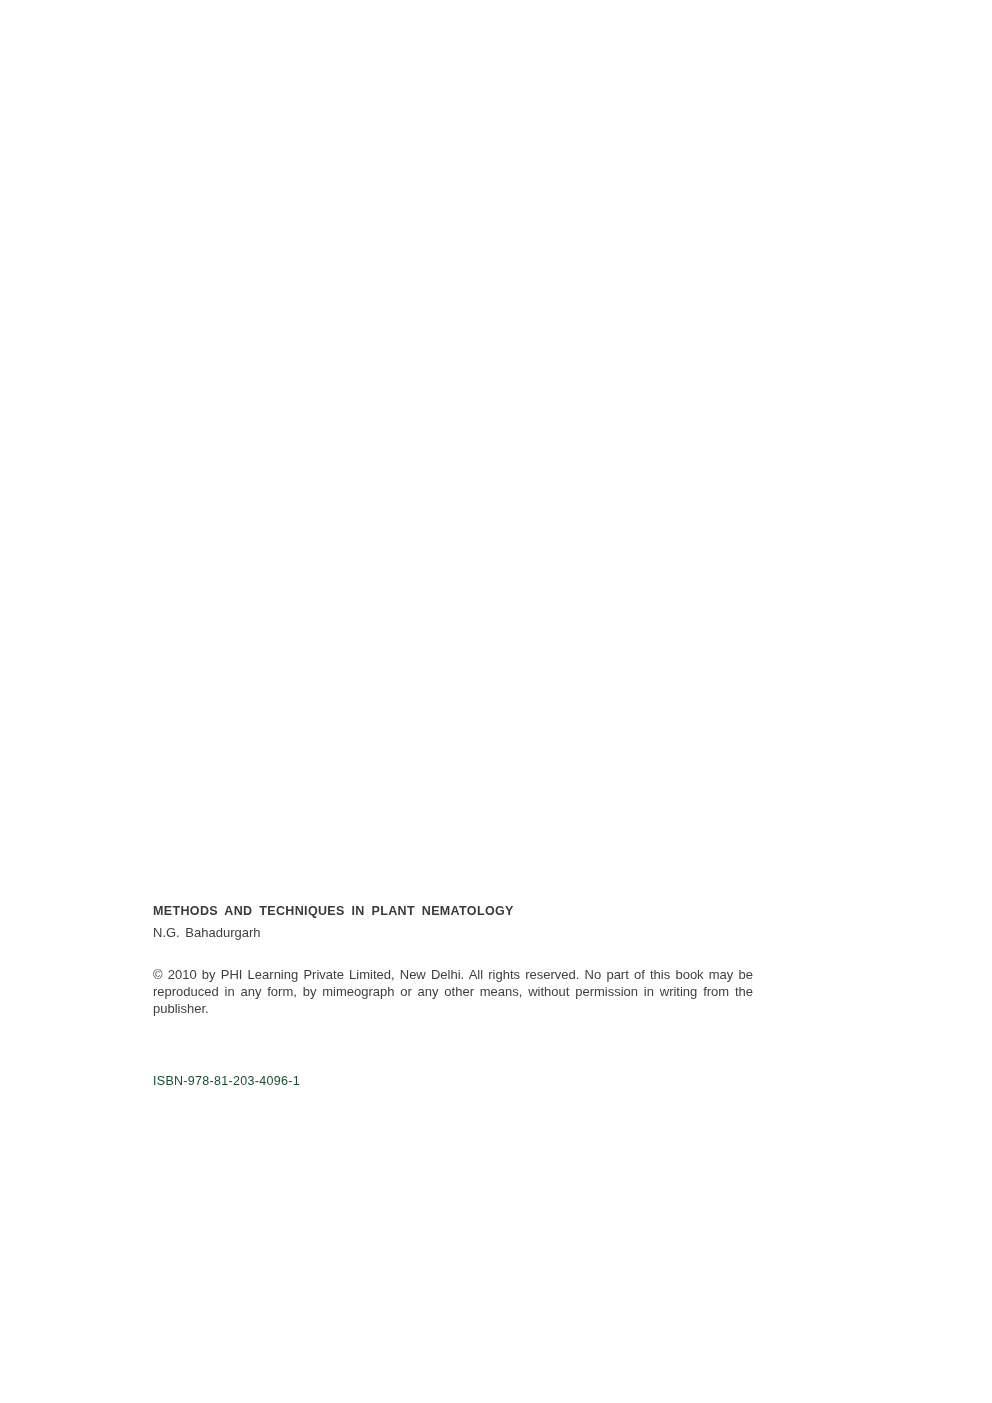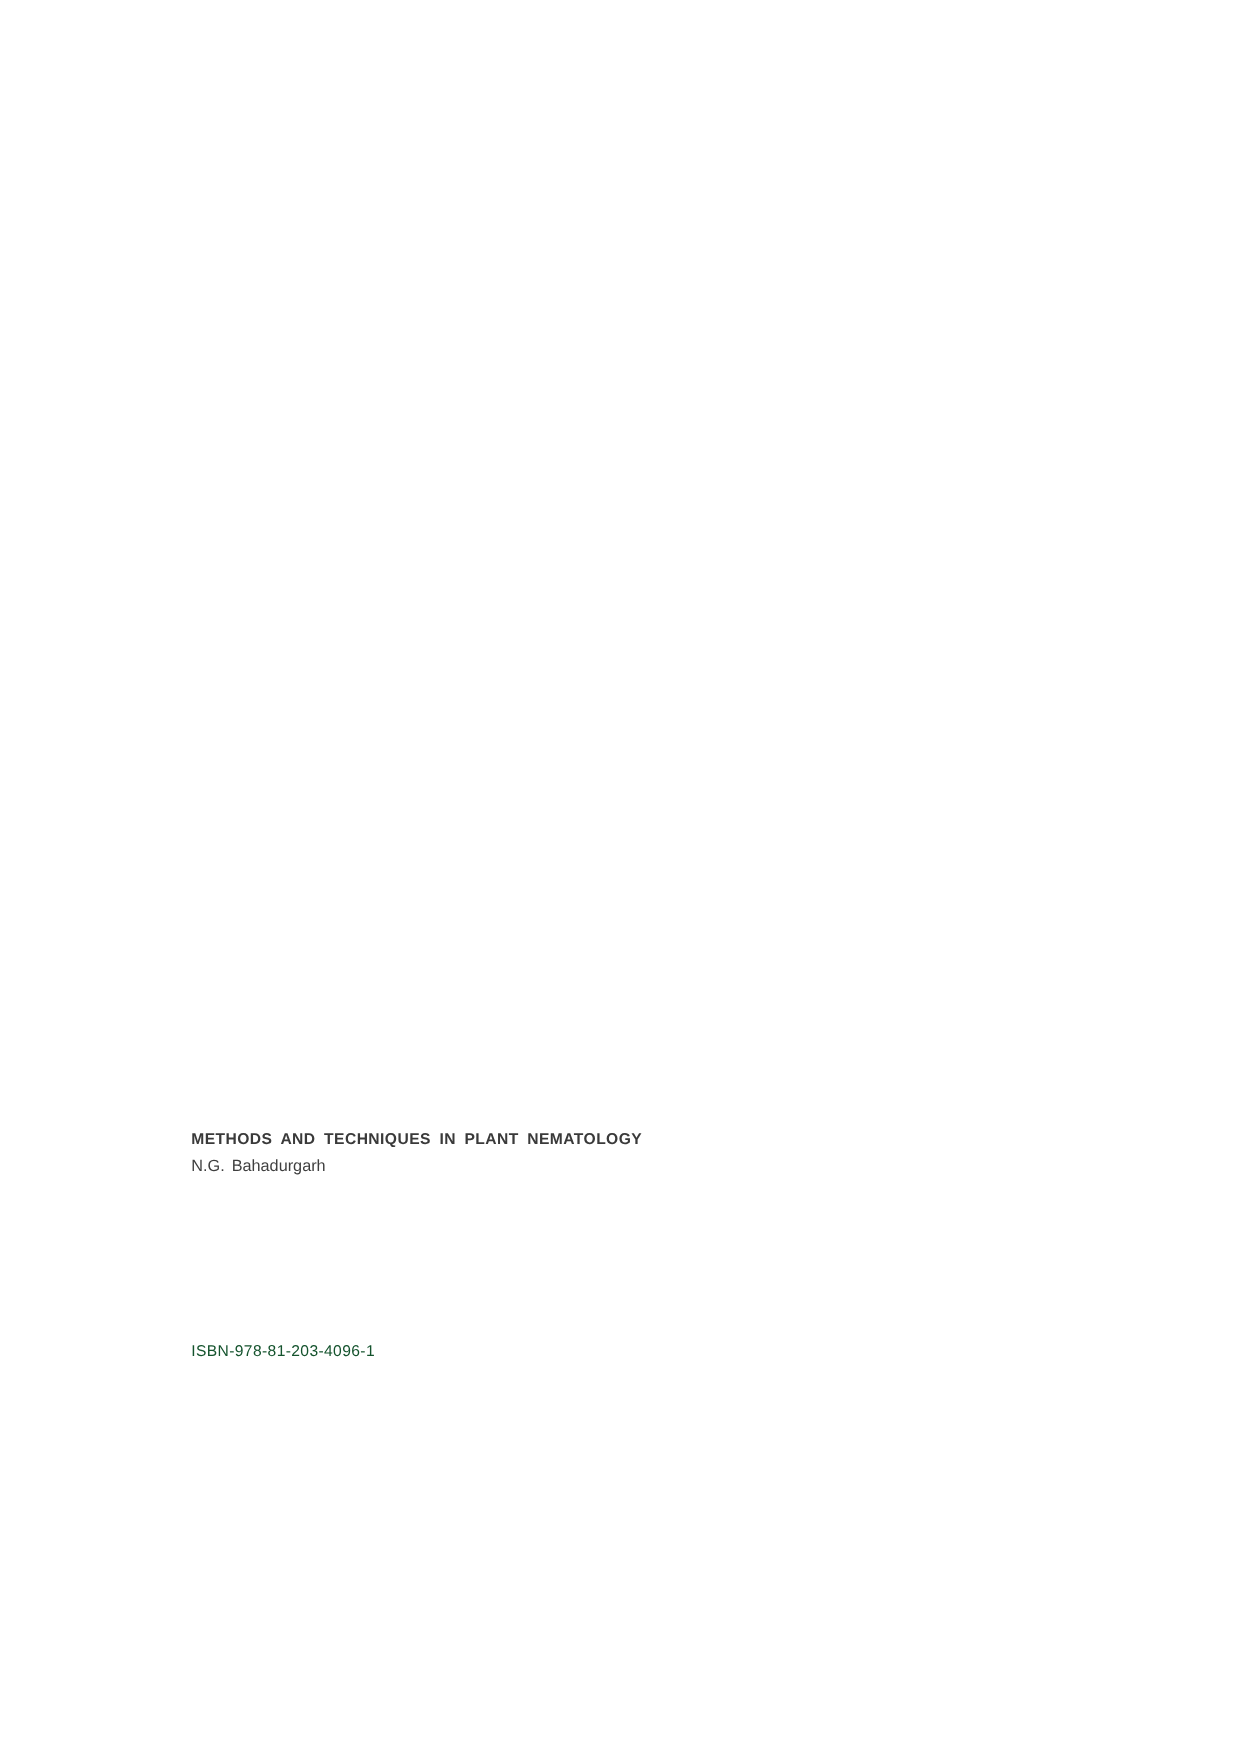--- a/index.html
+++ b/index.html
@@ -78,6 +78,7 @@
     <div class="author">N.G. Bahadurgarh</div>
   </div>
 
+  <p class="textblock copyright-block">© 2010 by PHI Learning Private Limited, New Delhi. All rights reserved. No part of this book may be reproduced in any form, by mimeograph or any other means, without permission in writing from the publisher.</p>
 
   <div class="textblock isbn-line">ISBN-978-81-203-4096-1</div>
 

